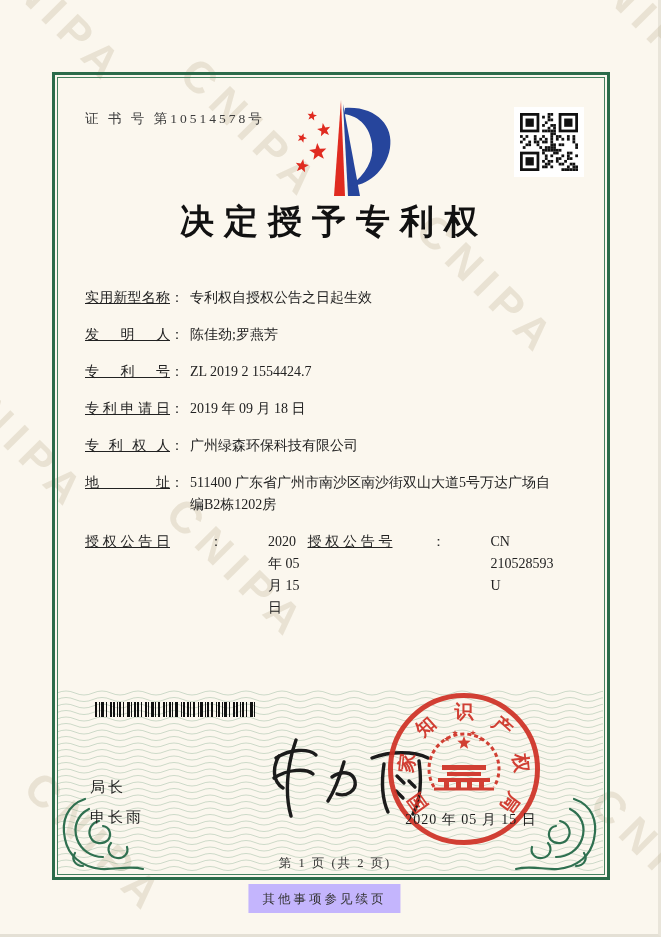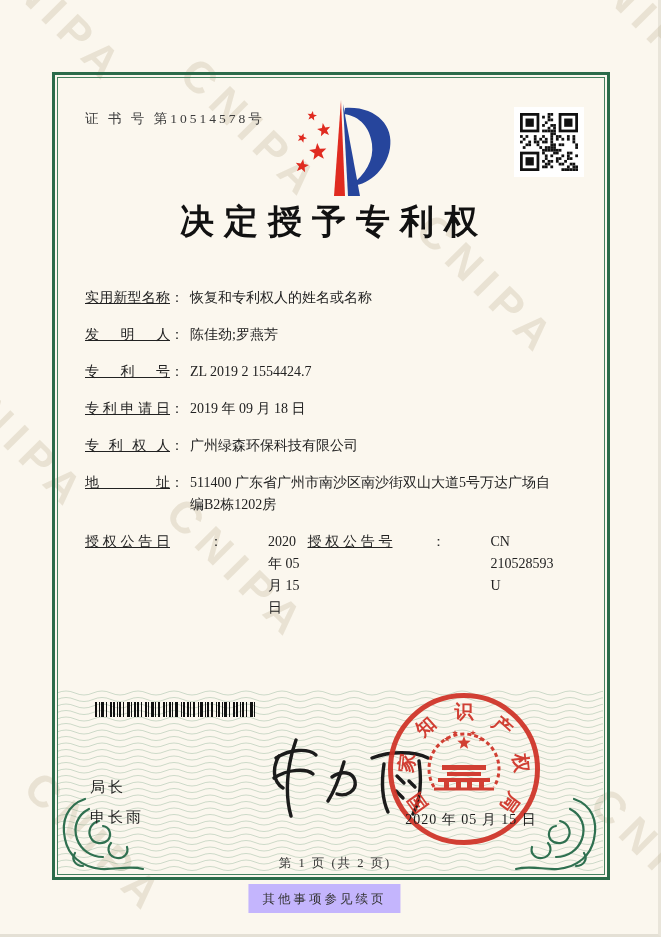--- a/index.html
+++ b/index.html
@@ -267,7 +267,7 @@
       <div class="f-row">
         <span class="f-label">实用新型名称</span>
           <span class="f-colon">：</span>
-        <span class="f-value">恢复和专利权人的姓名或名称</span>
+        <span class="f-value">专利权自授权公告之日起生效</span>
       </div>
       <div class="f-row">
         <span class="f-label">发明人</span>

